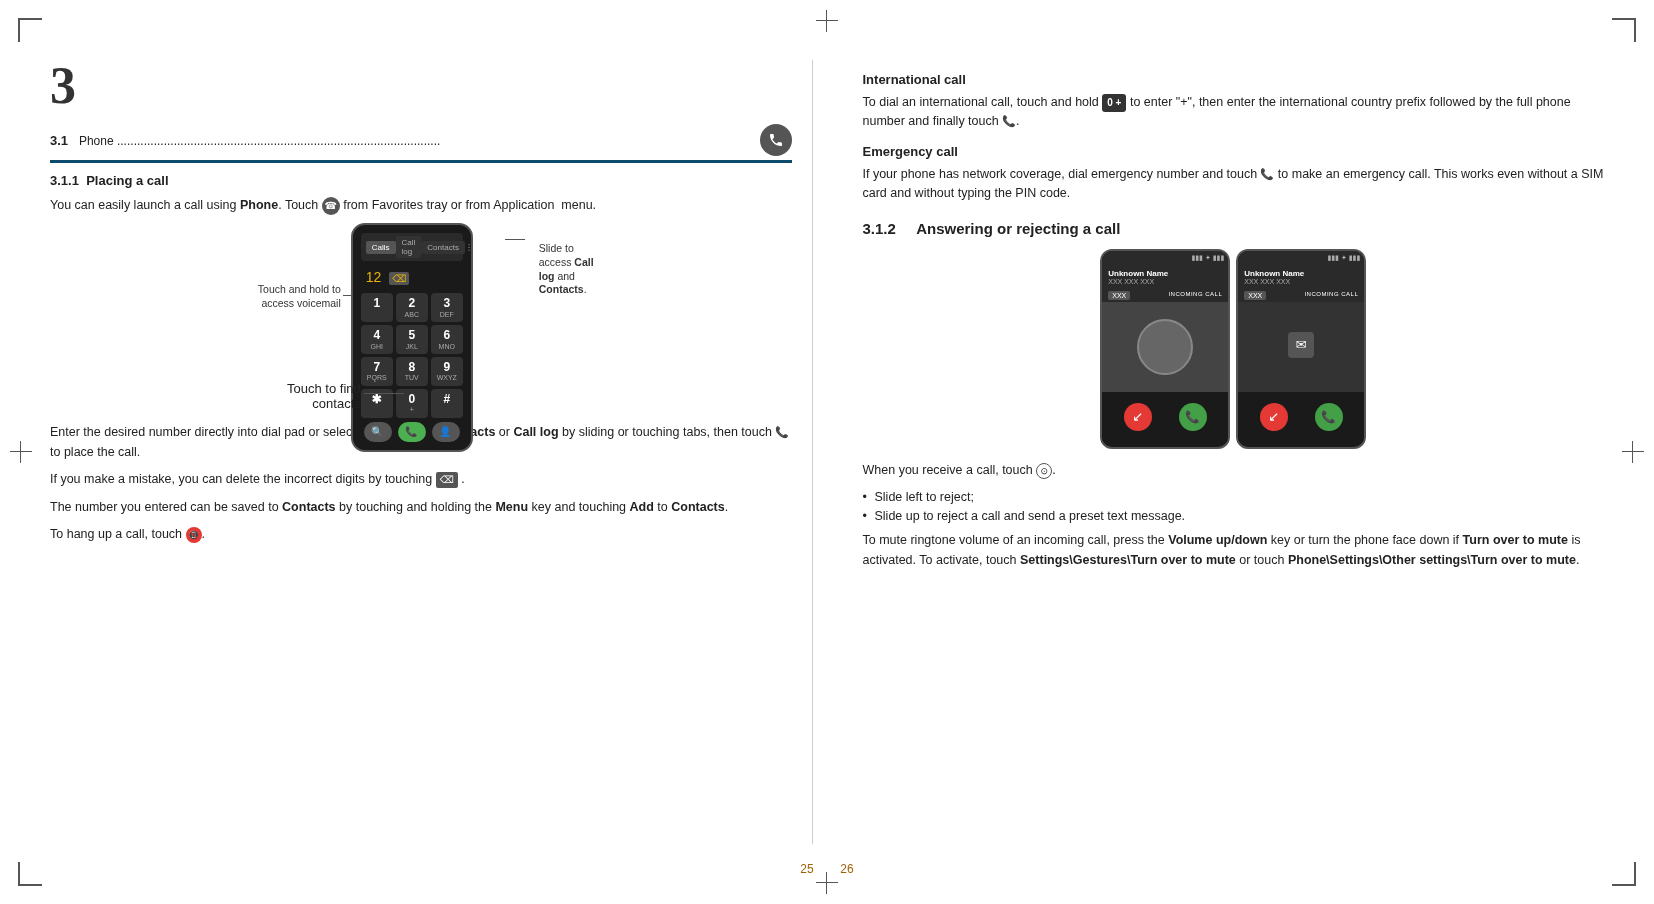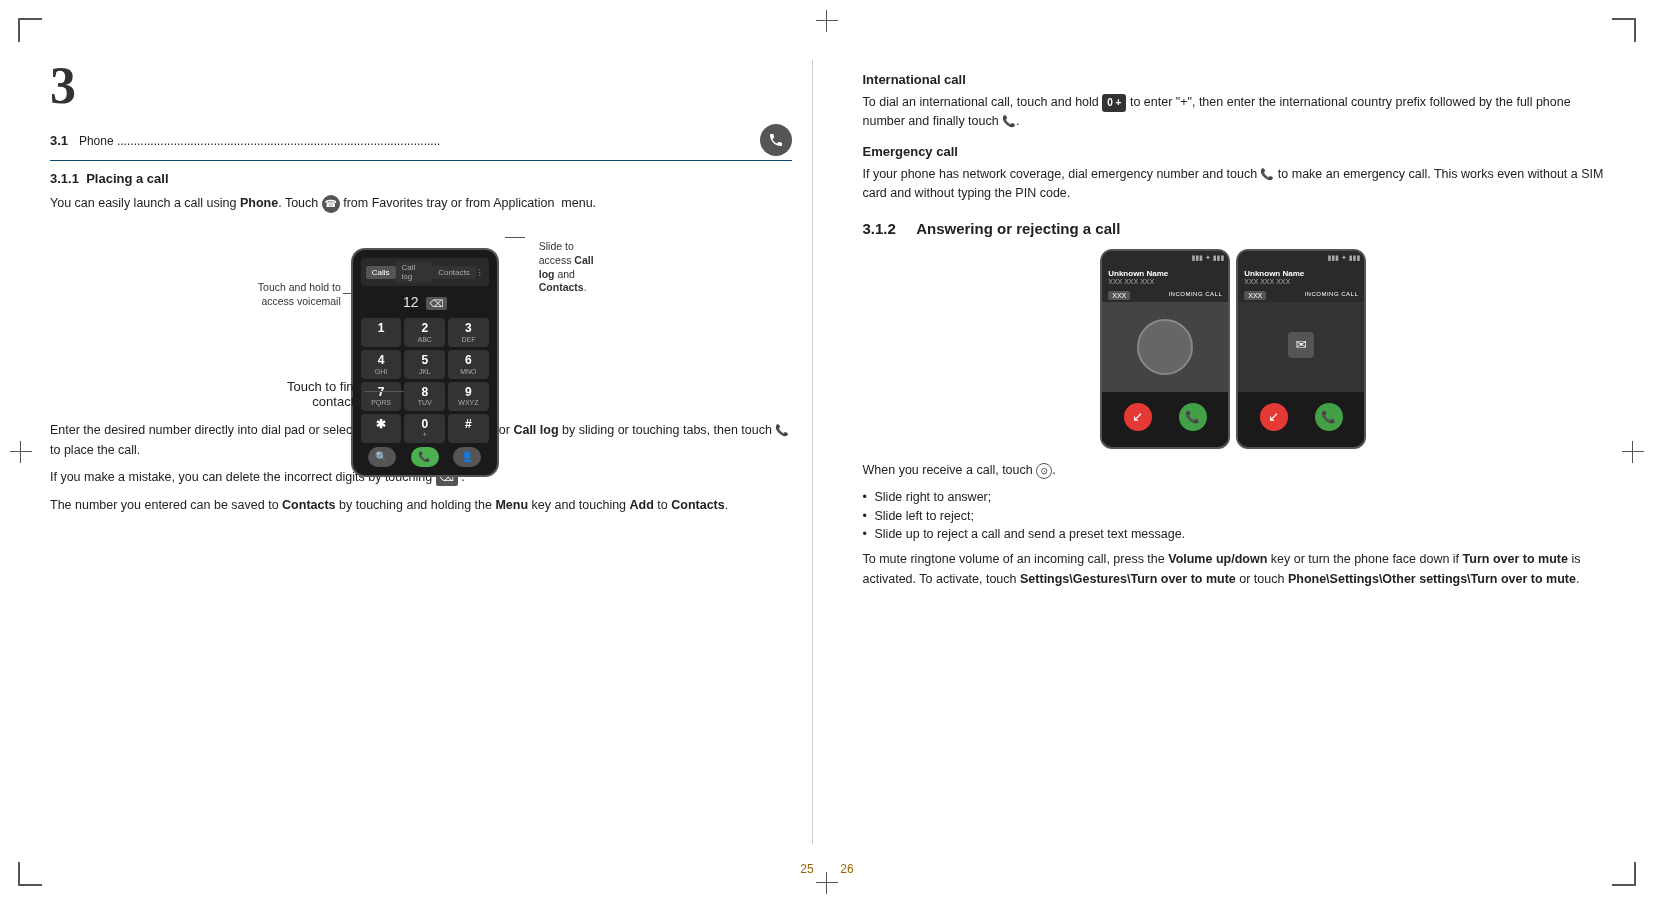--- a/index.html
+++ b/index.html
@@ -95,7 +95,7 @@
       display: flex;
       align-items: center;
       margin-bottom: 10px;
-      border-bottom: 1px solid #0c4a6e;
+      border-bottom: 3px solid #0c4a6e;
       padding-bottom: 4px;
     }
     .section-31-label {

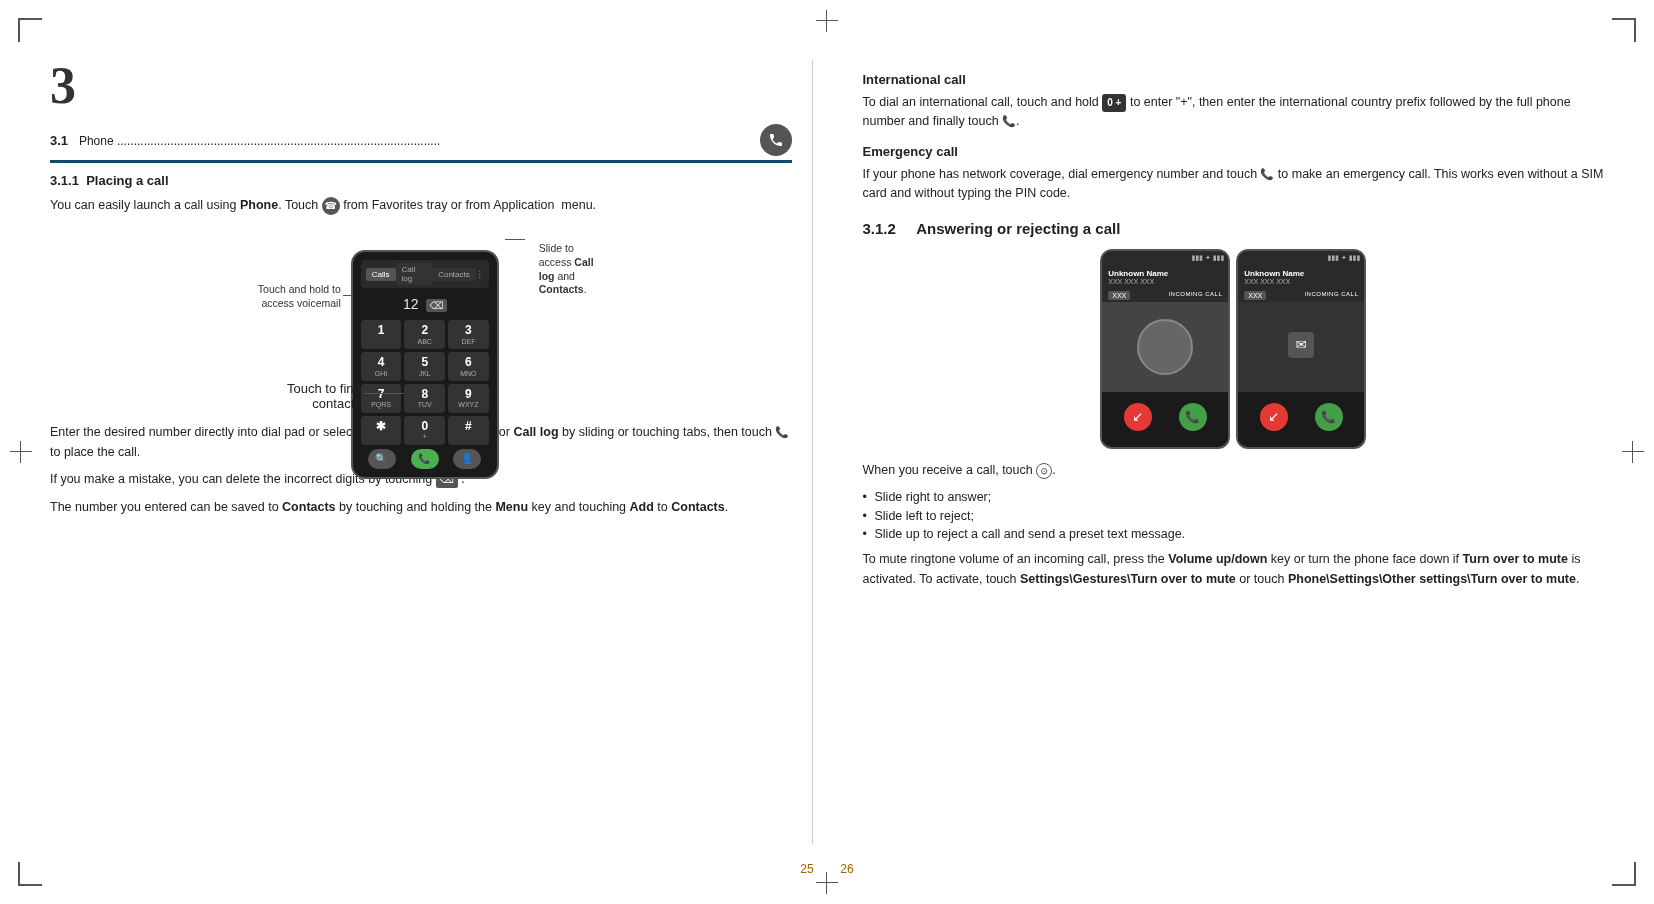--- a/index.html
+++ b/index.html
@@ -373,7 +373,7 @@
       </div>
       <div style="position:absolute; left:112px; top:72px; width:110px; height:1px; border-top:1px solid #555;"></div>
 
-      <div class="dialpad-phone" style="position:absolute; left:120px; top:0; width:148px;margin-top:27px;">
+      <div class="dialpad-phone" style="position:absolute; left:120px; top:0; width:122px;">
 
         <div class="dp-header">
           <span class="dp-tab active">Calls</span>

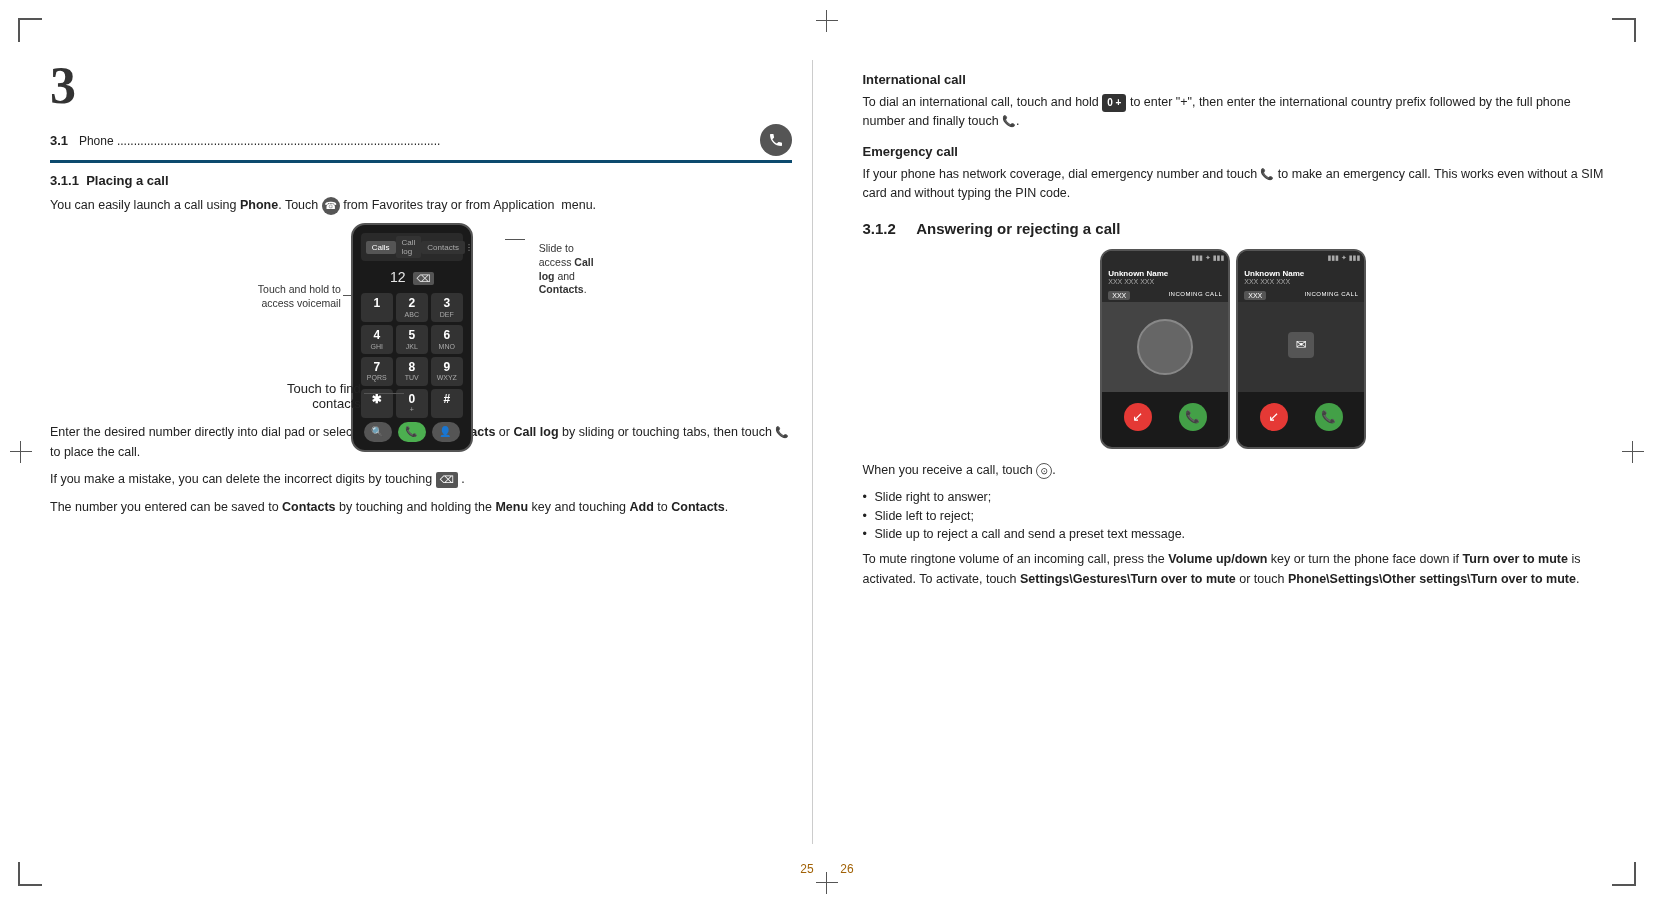--- a/index.html
+++ b/index.html
@@ -168,8 +168,8 @@
     .dp-tab.active { background: #555; color: #fff; }
 
     .dp-number-display {
-      text-align: center;
-      color: #e5e5e5;
+      text-align: left;
+      color: #eab308;
       font-size: 14px;
       padding: 4px 5px;
       margin-bottom: 4px;

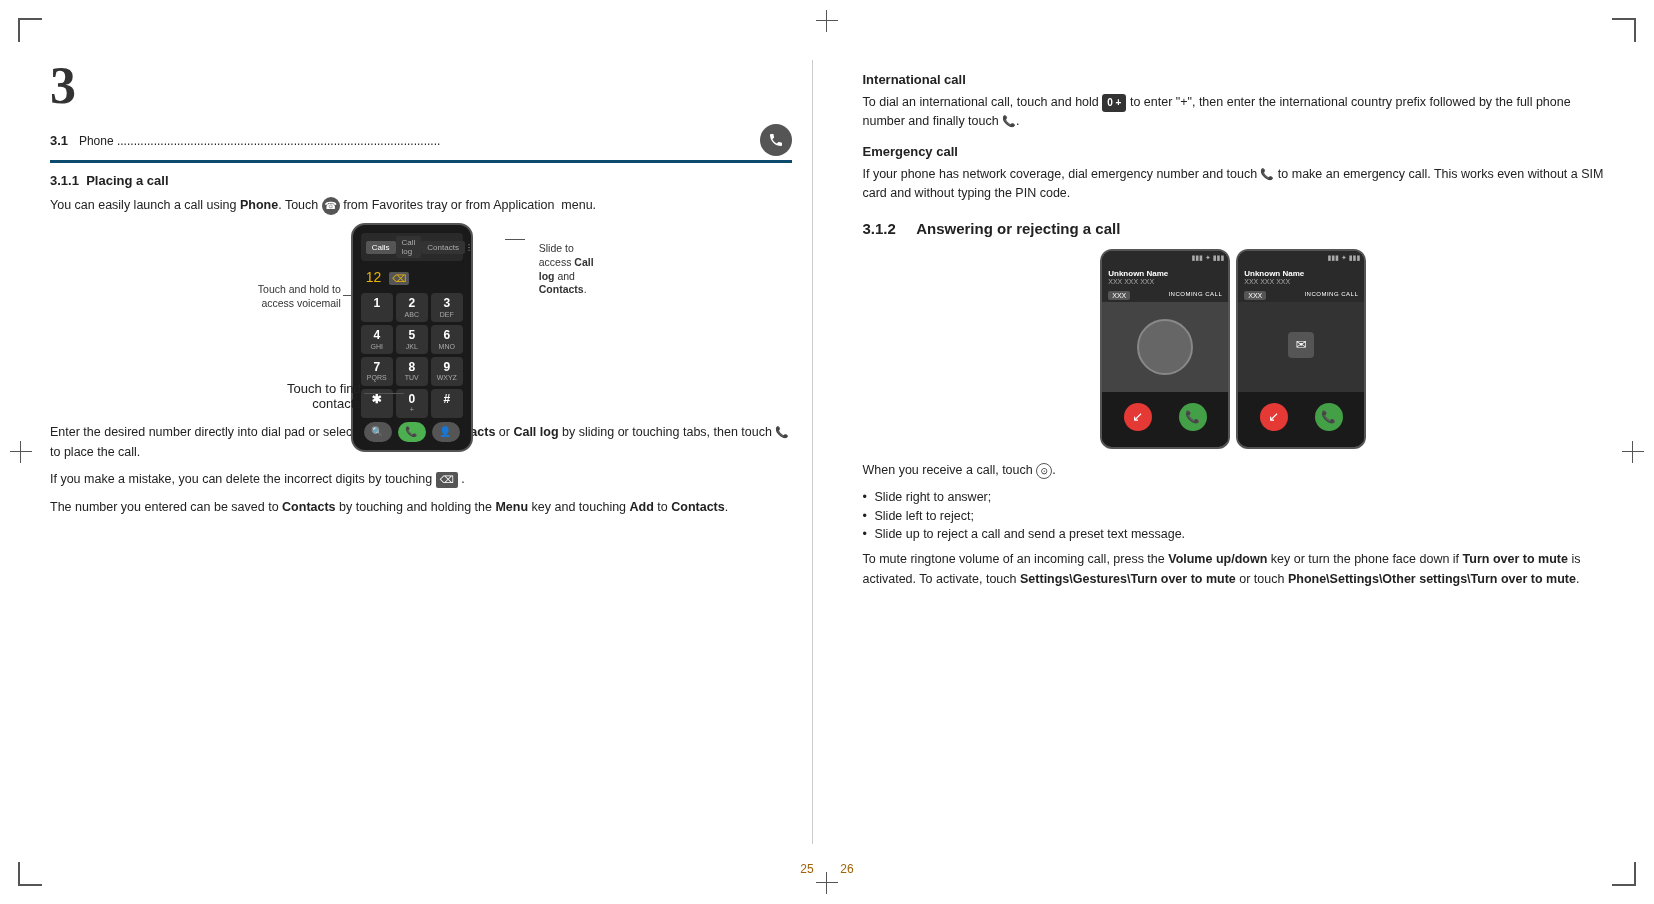--- a/index.html
+++ b/index.html
@@ -541,7 +541,6 @@
       </p>
 
       <ul class="bullet-list">
-        <li><span>Slide right to answer;</span></li>
         <li><span>Slide left to reject;</span></li>
         <li><span>Slide up to reject a call and send a preset text message.</span></li>
       </ul>

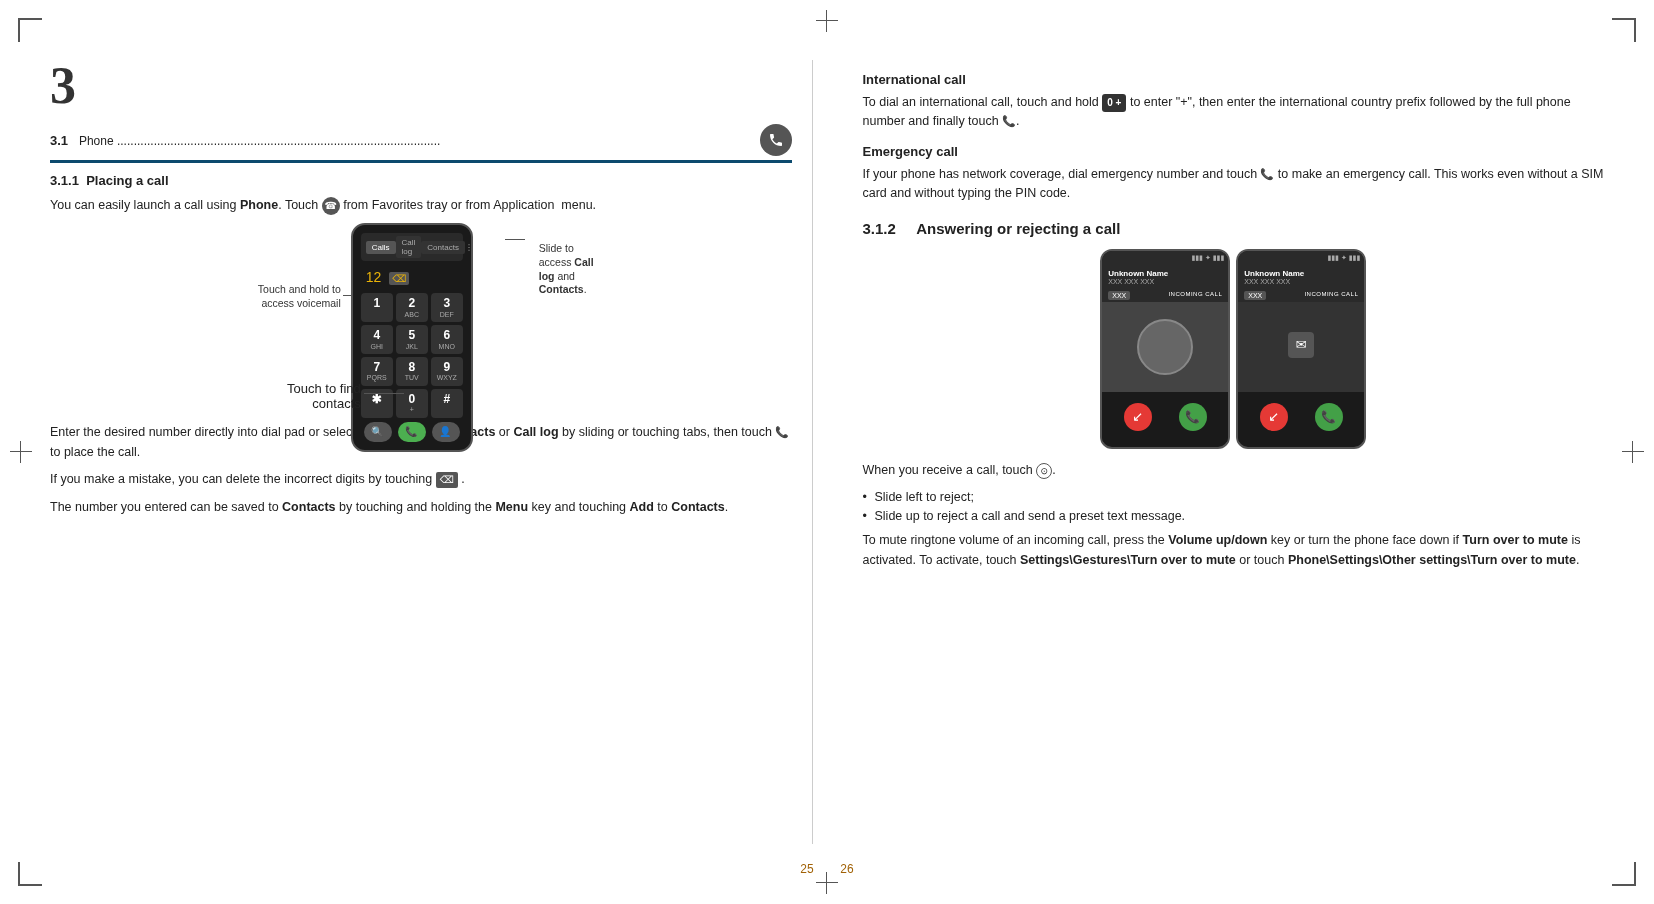--- a/index.html
+++ b/index.html
@@ -467,6 +467,9 @@
     <p>
       The number you entered can be saved to <strong>Contacts</strong> by touching and holding the <strong>Menu</strong> key and touching <strong>Add</strong> to <strong>Contacts</strong>.
     </p>
+    <p>
+      To hang up a call, touch <span style="display:inline-block; background:#e53935; color:white; border-radius:50%; width:16px; height:16px; text-align:center; line-height:16px; font-size:9px;">📵</span>.
+    </p>
   </div>
 
   <div class="right-col">

